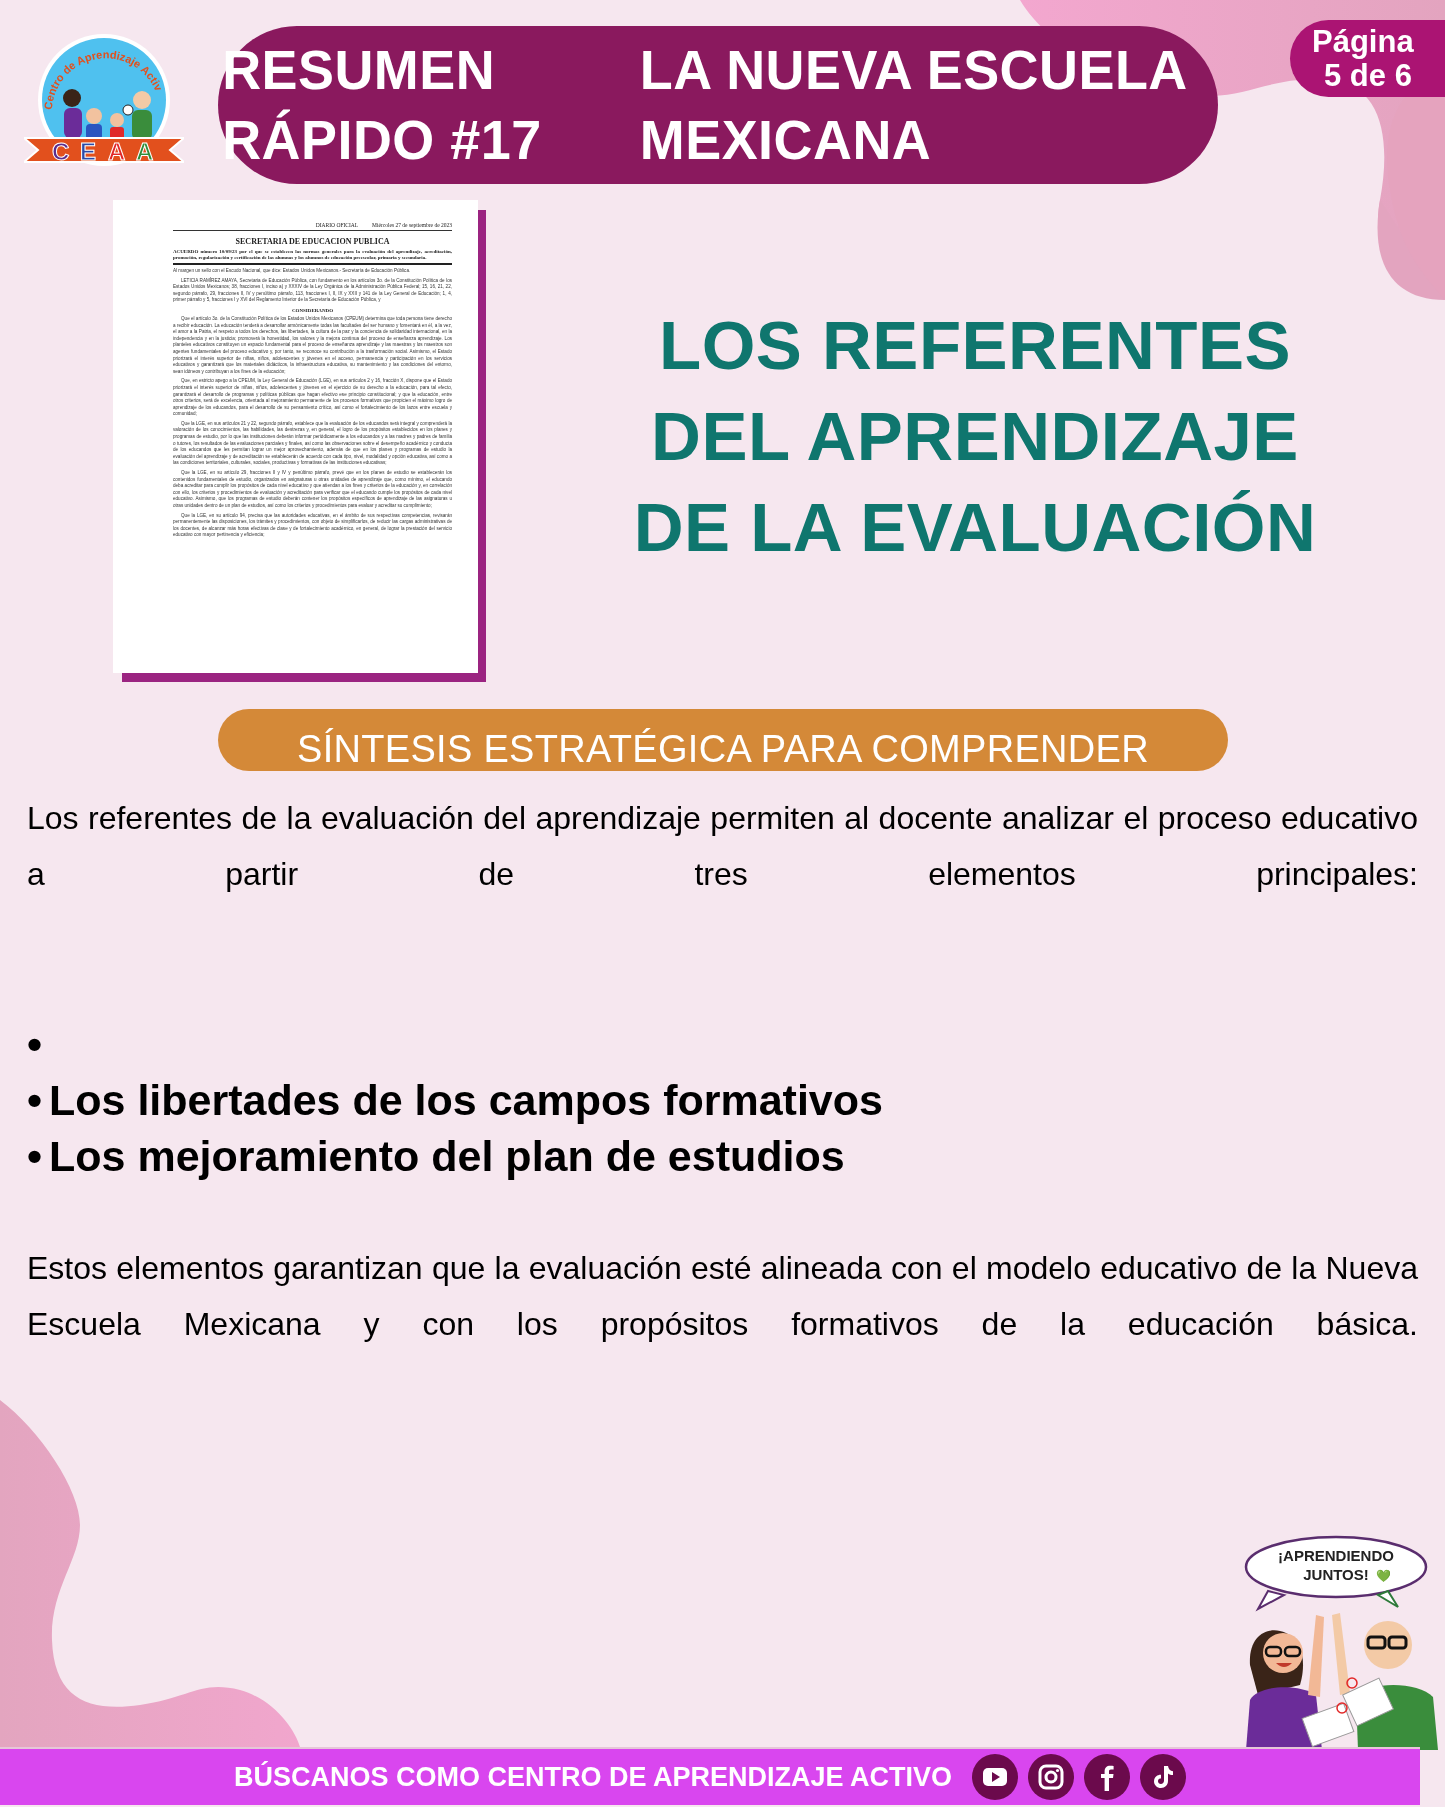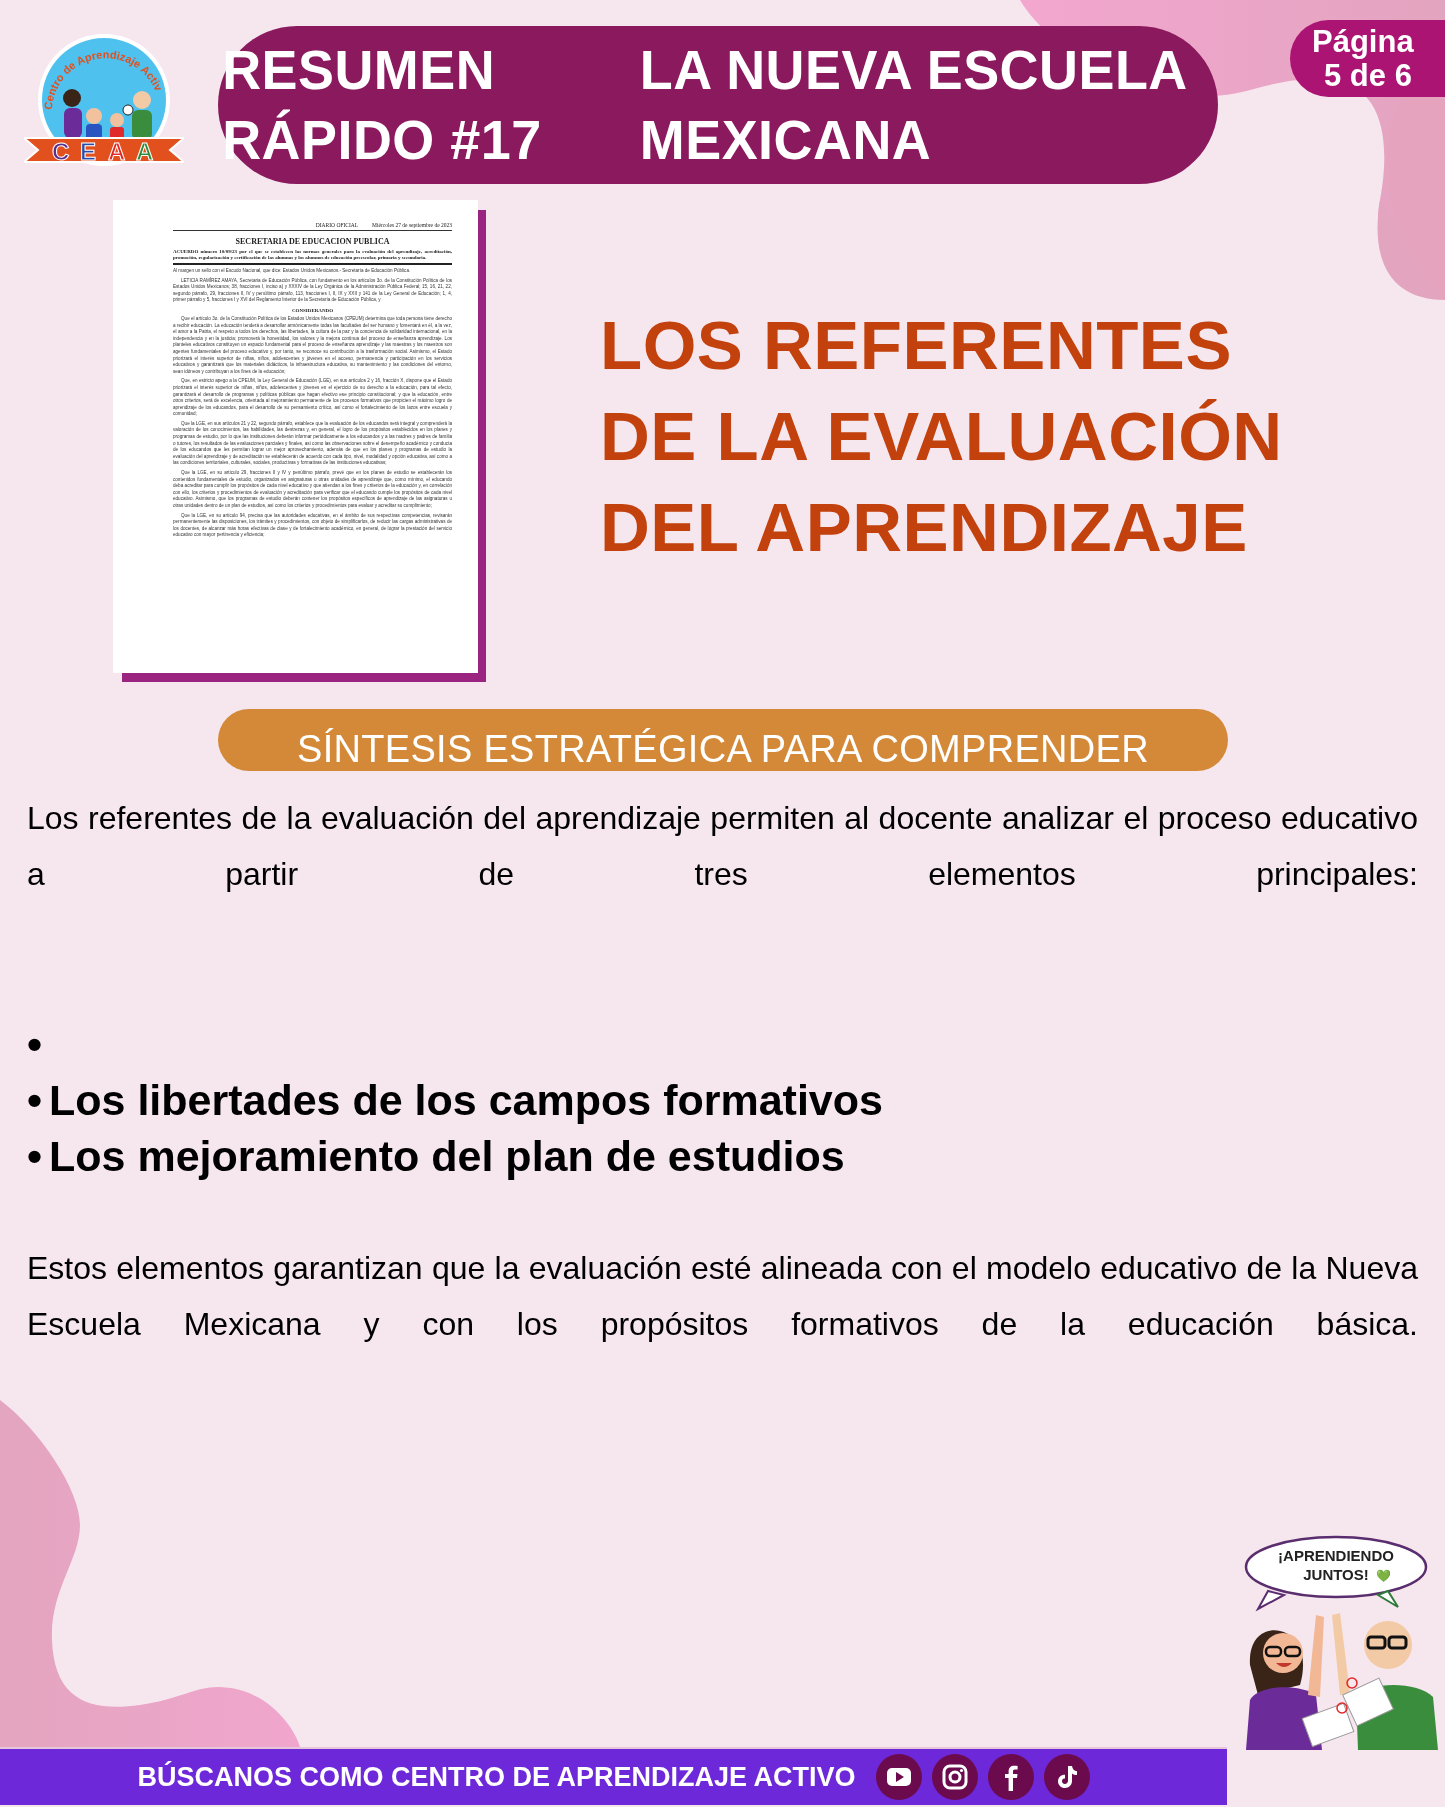--- a/index.html
+++ b/index.html
@@ -49,7 +49,7 @@
   
   .main-title {
     position: absolute; left: 600px; top: 300px; width: 750px; z-index: 2;
-    font-weight: 900; font-size: 69px; line-height: 91px; color: #c2410c;
+    text-align: center; font-weight: 900; font-size: 69px; line-height: 91px; color: #0f766e;
     font-family: "Liberation Sans", sans-serif; letter-spacing: 0.5px;
   }
 

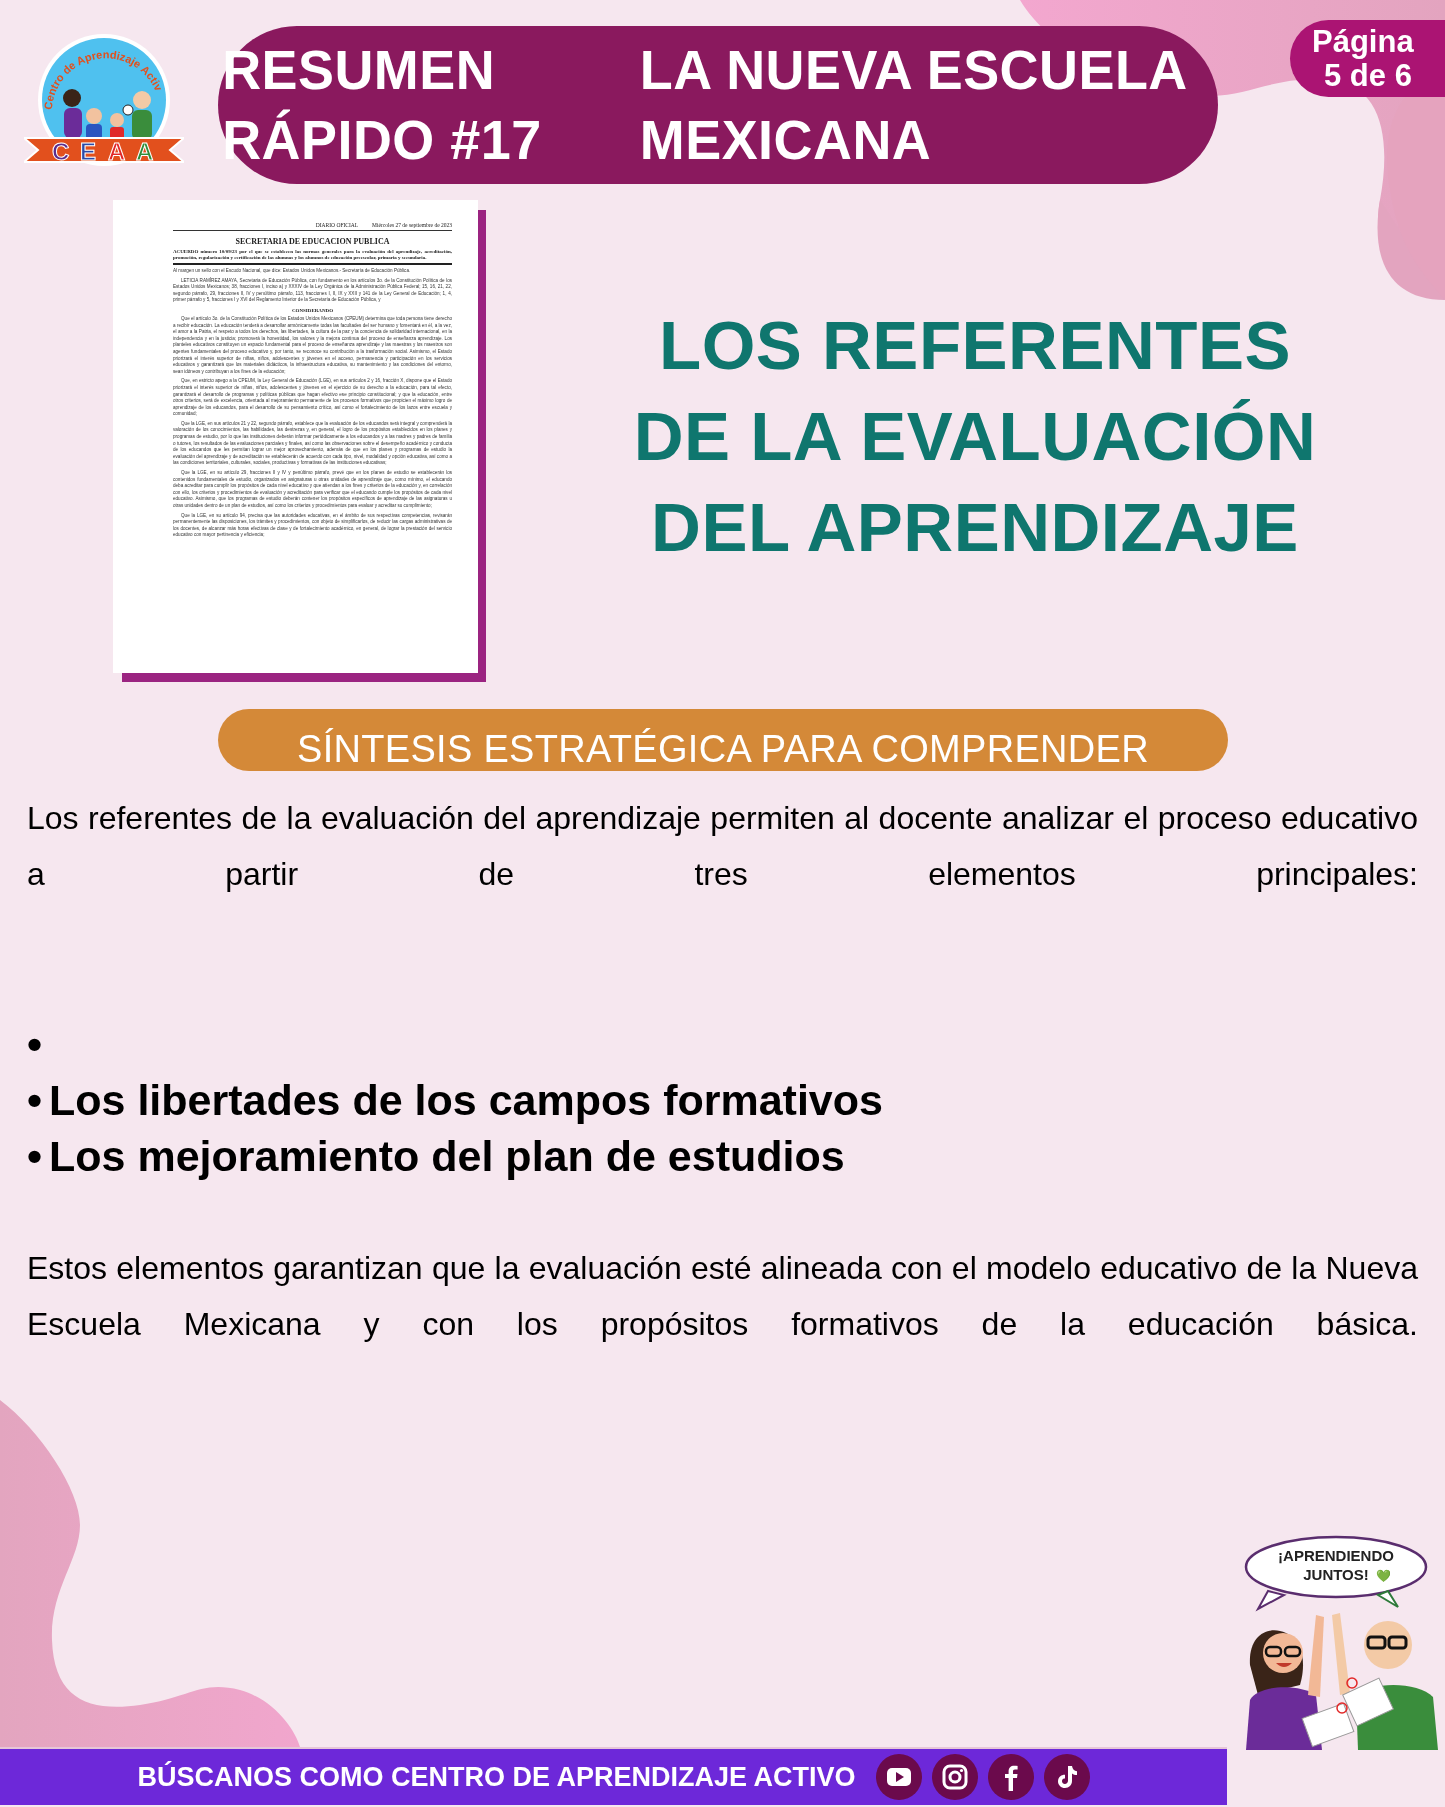--- a/index.html
+++ b/index.html
@@ -162,8 +162,8 @@
 
 <div class="main-title">
   <div>LOS REFERENTES</div>
+  <div>DEL APRENDIZAJE</div>
   <div>DE LA EVALUACIÓN</div>
-  <div>DEL APRENDIZAJE</div>
 </div>
 
 <div class="section-pill">

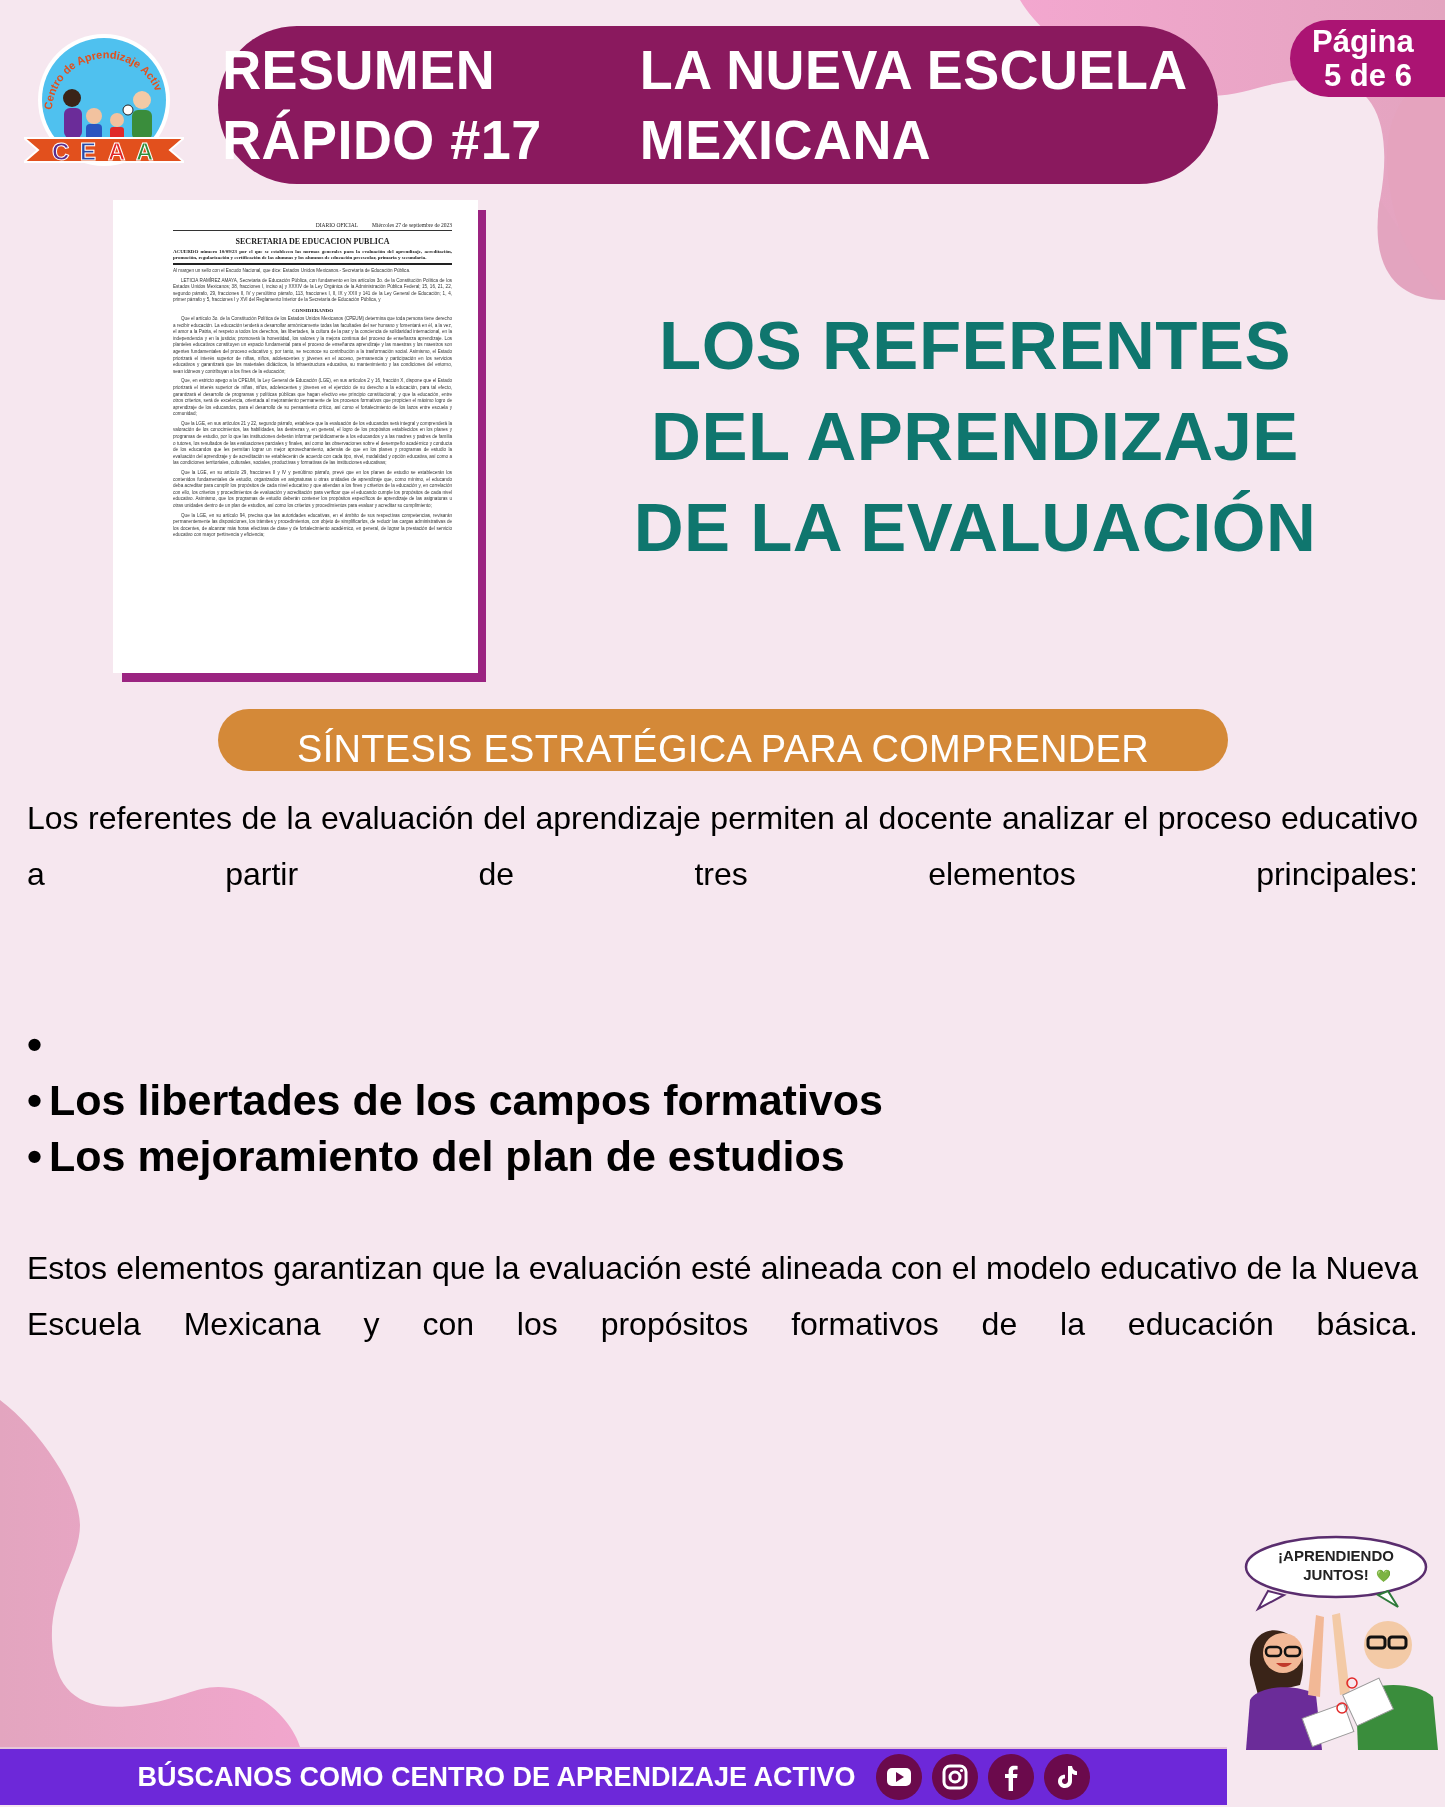--- a/index.html
+++ b/index.html
@@ -78,8 +78,8 @@
 
   
   .footer {
-    position: absolute; left: 0; top: 1747px; width: 1227px; height: 58px;
-    background: #6d28d9; z-index: 4; border-top: 2px solid #e6c6d8;
+    position: absolute; left: 0; top: 1747px; width: 1420px; height: 58px;
+    background: #d946ef; z-index: 4; border-top: 2px solid #e6c6d8;
     display: flex; align-items: center; justify-content: center; gap: 10px;
   }
   .footer-text { color: #fff; font-weight: bold; font-size: 27px; letter-spacing: 0; margin-right: 10px; }

